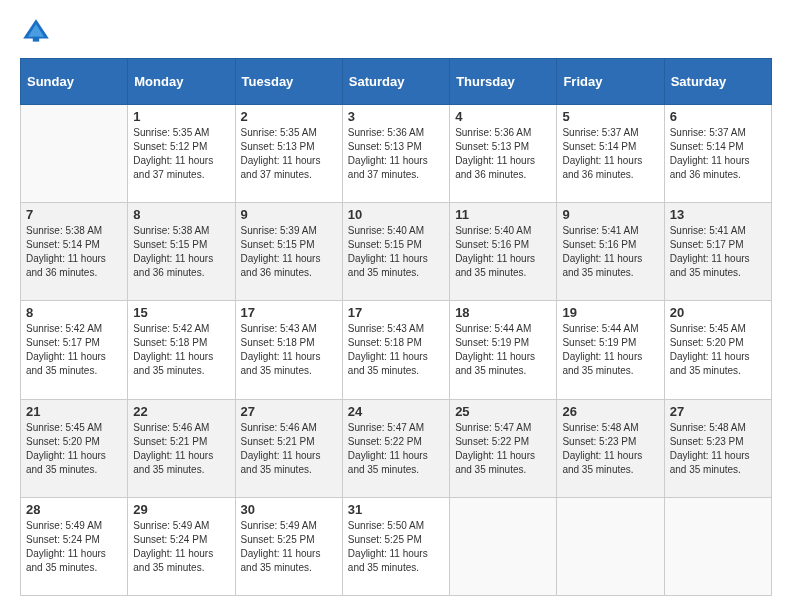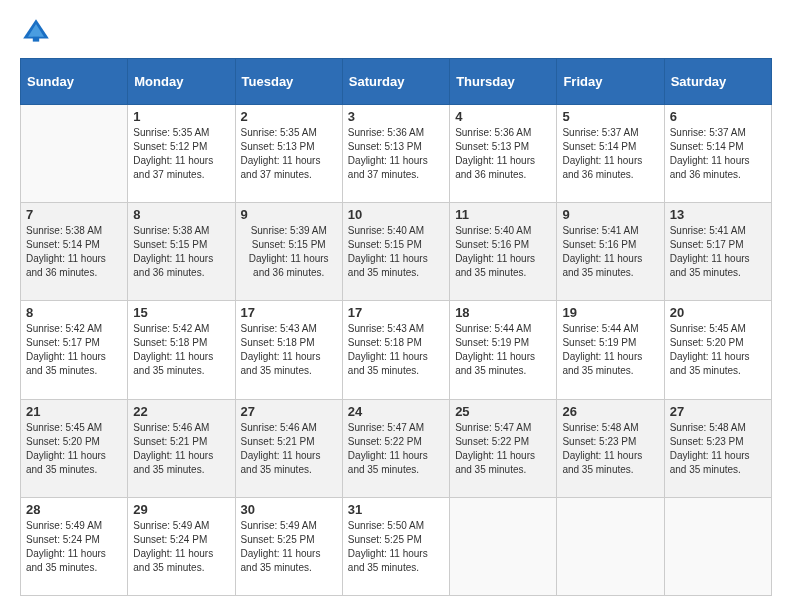--- a/index.html
+++ b/index.html
@@ -199,7 +199,7 @@
           </td>
           <td>
             <span class="day-num">9</span>
-            <div class="day-info" style="white-space: pre-line; text-align: center;">Sunrise: 5:39 AM
+            <div class="day-info" style="white-space: pre-line;">Sunrise: 5:39 AM
 Sunset: 5:15 PM
 Daylight: 11 hours
 and 36 minutes.</div>

